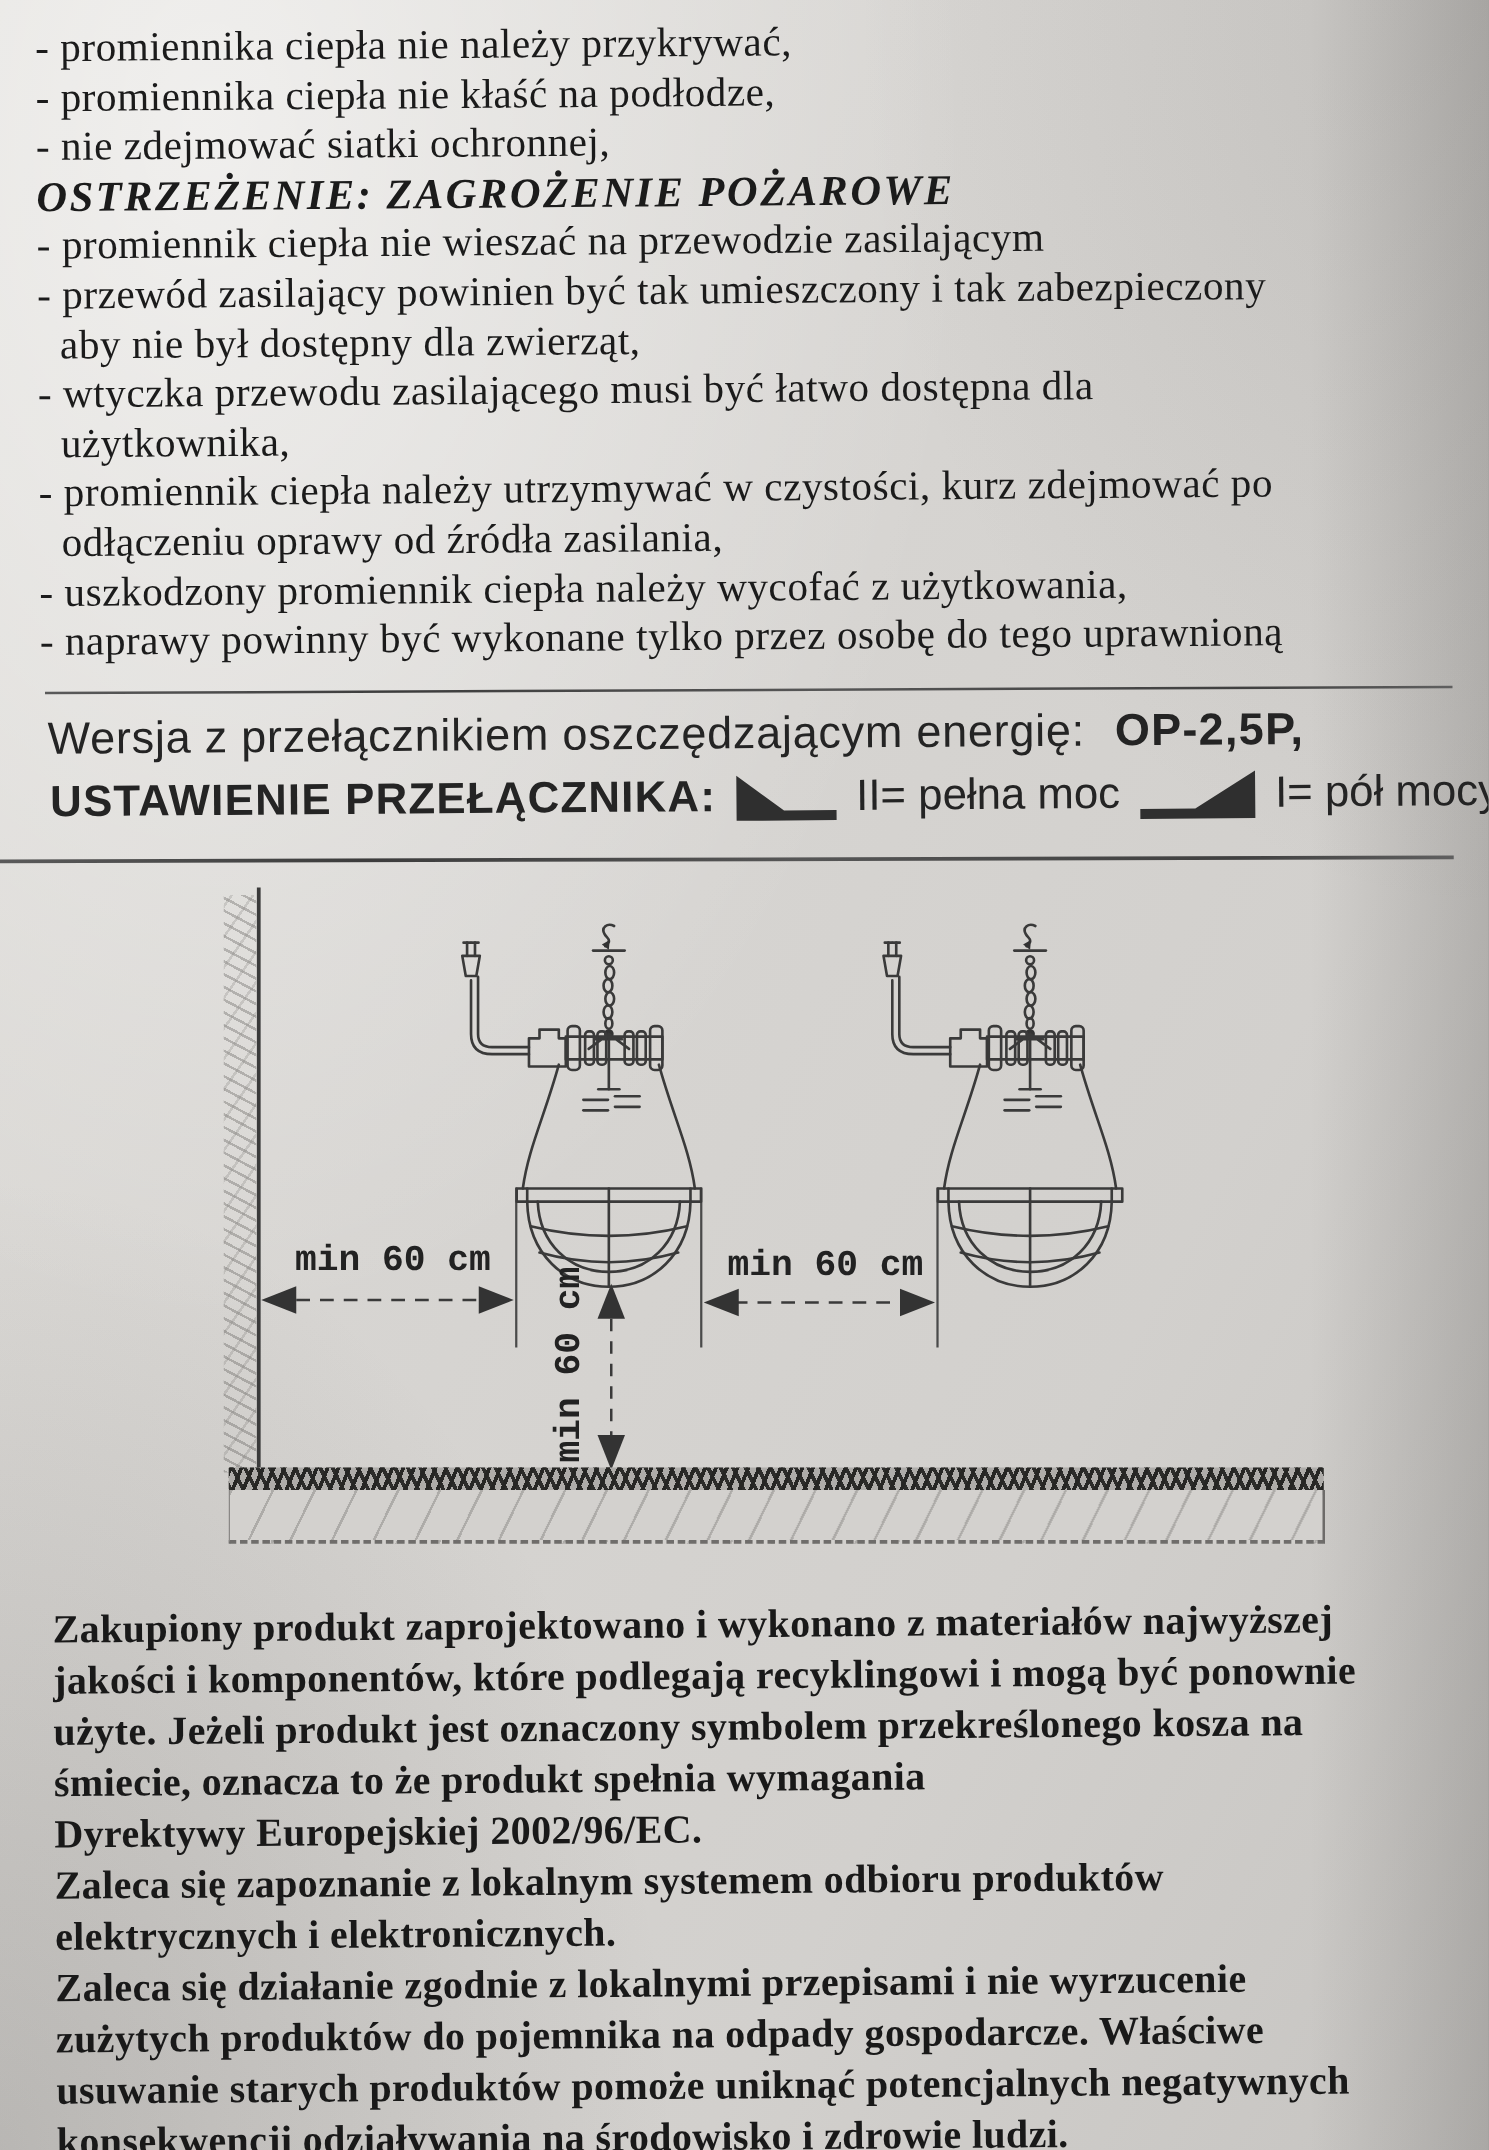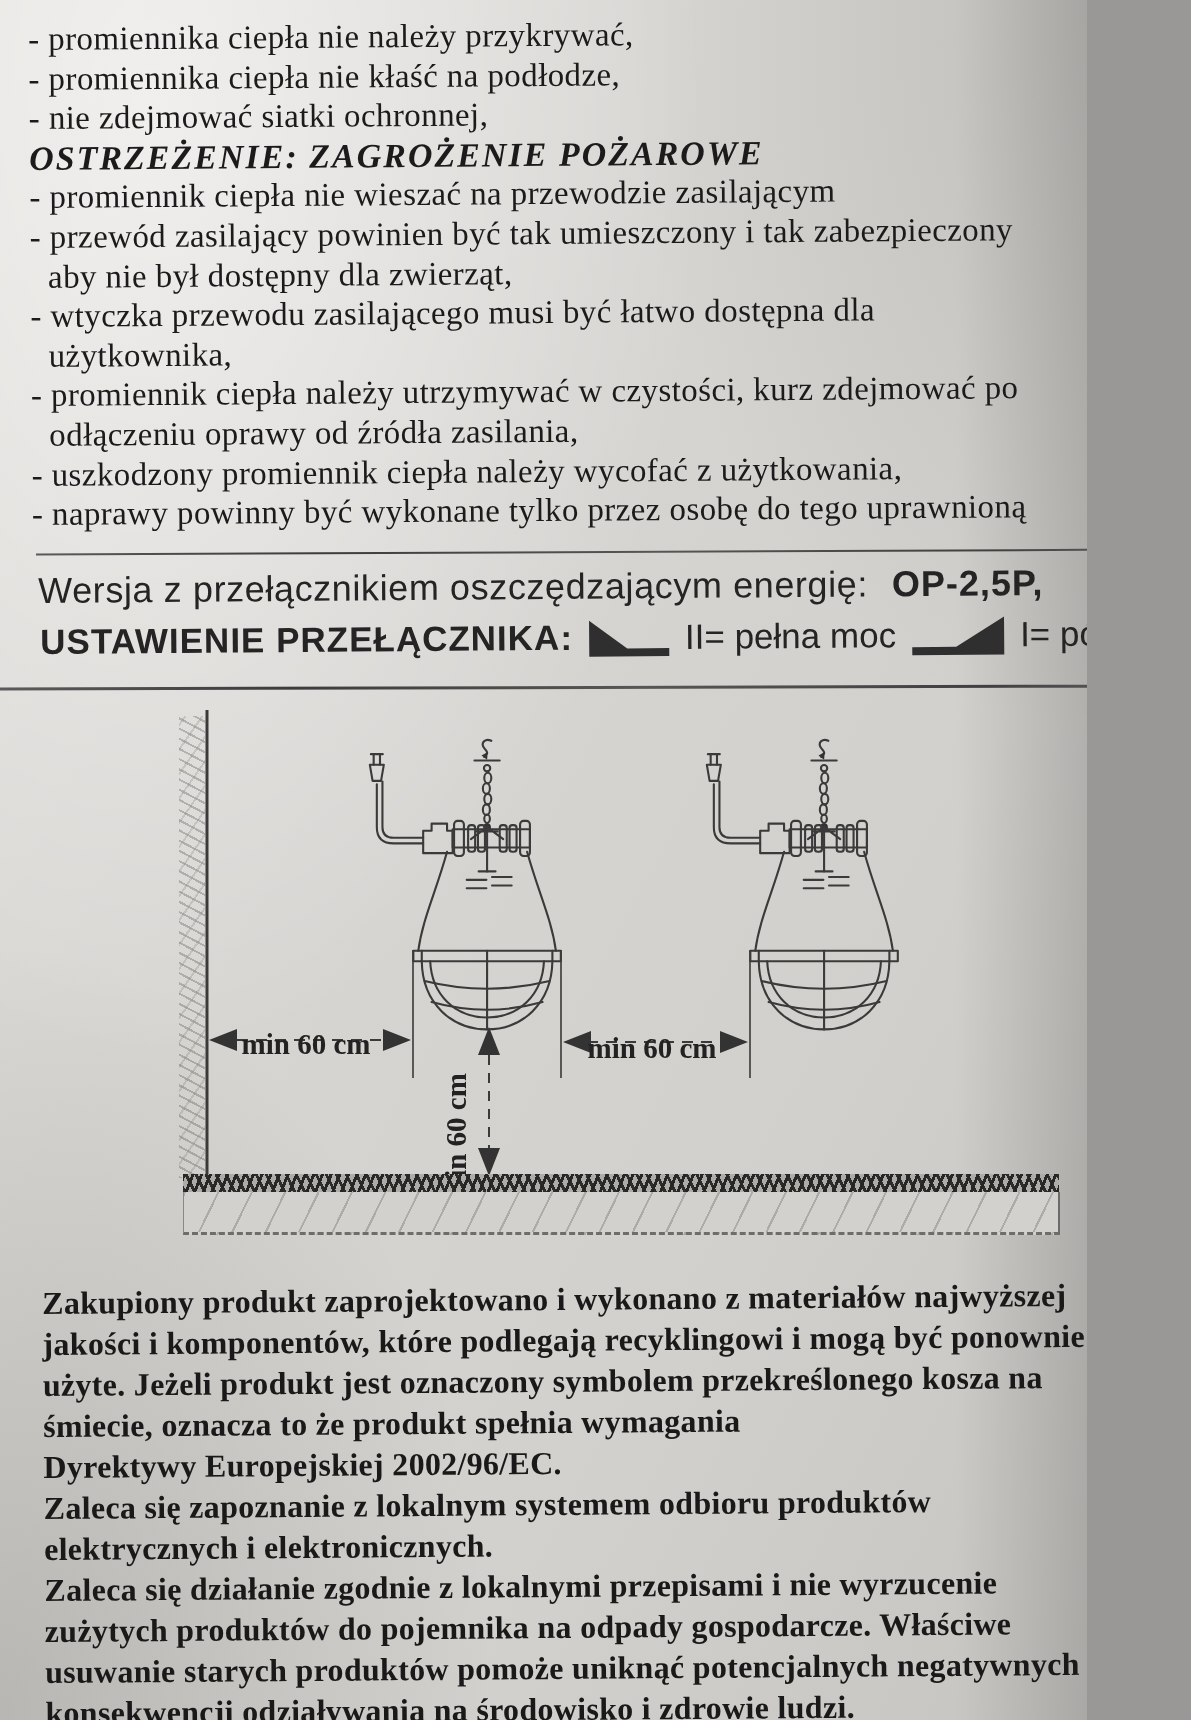--- a/index.html
+++ b/index.html
@@ -4,7 +4,7 @@
 <style>
   html,body{margin:0;padding:0;background:#9a9896;}
   .page{
-    position:relative;width:1087px;height:1720px;overflow:hidden;
+    position:relative;width:1191px;height:1720px;overflow:hidden;
     background:
       radial-gradient(ellipse at 14% 6%, rgba(255,255,255,.55), transparent 42%),
       radial-gradient(ellipse at 100% 0%, rgba(105,103,100,.18), transparent 30%),

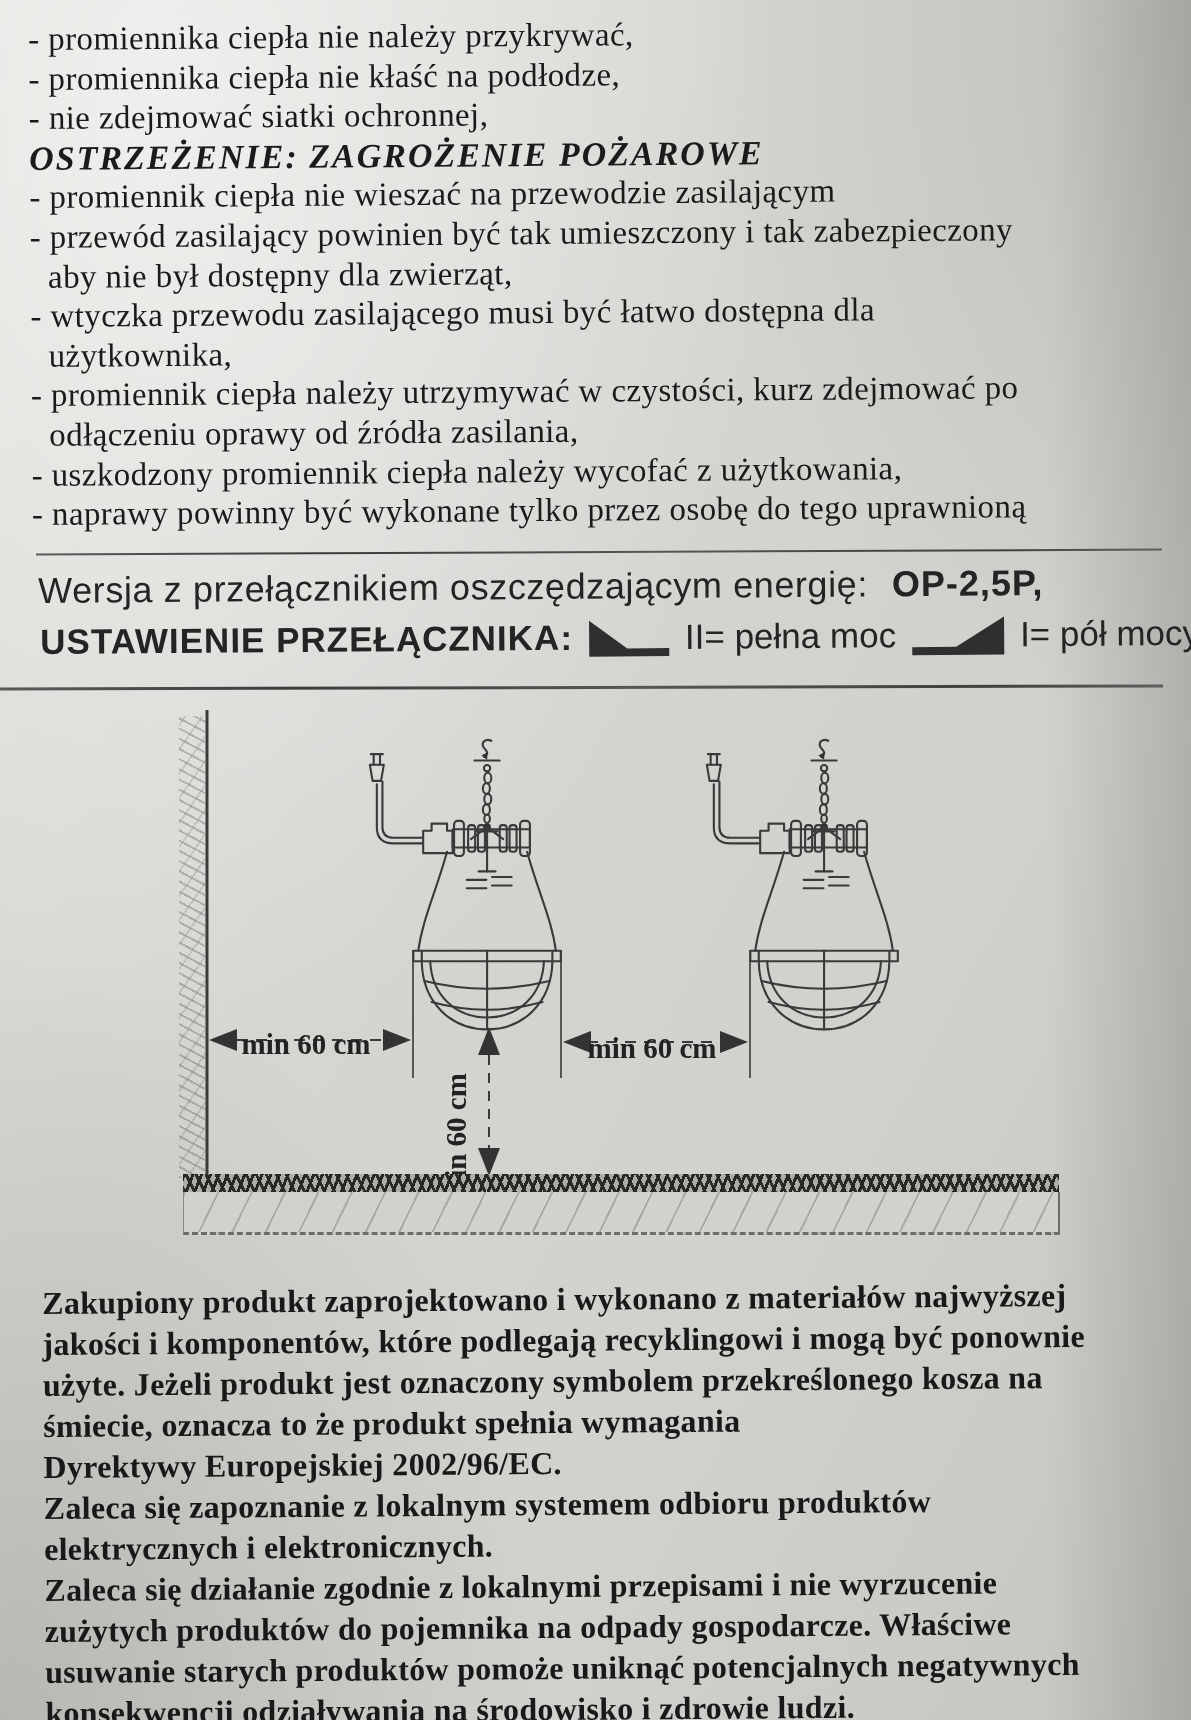--- a/index.html
+++ b/index.html
@@ -53,8 +53,8 @@
   .floor-slab{position:absolute;left:183px;top:502px;width:874px;height:40px;
     background:repeating-linear-gradient(116deg, rgba(85,83,80,.30) 0 2px, transparent 2px 30px), #d3d1ce;
     border-right:2px solid #6d6b69;border-bottom:3px dashed #6f6d6b;border-left:1px solid #8a8886;}
-  .dim-label{position:absolute;font-family:Liberation Serif, serif;font-weight:bold;
-    font-size:29px;color:#222;text-align:center;white-space:nowrap;margin-top:36px;}
+  .dim-label{position:absolute;font-family:Liberation Mono, monospace;font-weight:bold;
+    font-size:29px;color:#222;text-align:center;white-space:nowrap;}
   .dim-label.h{width:140px;}
   .dim-label.v{left:438px;top:344px;height:136px;width:36px;
     writing-mode:vertical-rl;transform:rotate(180deg);text-align:center;line-height:36px;}

